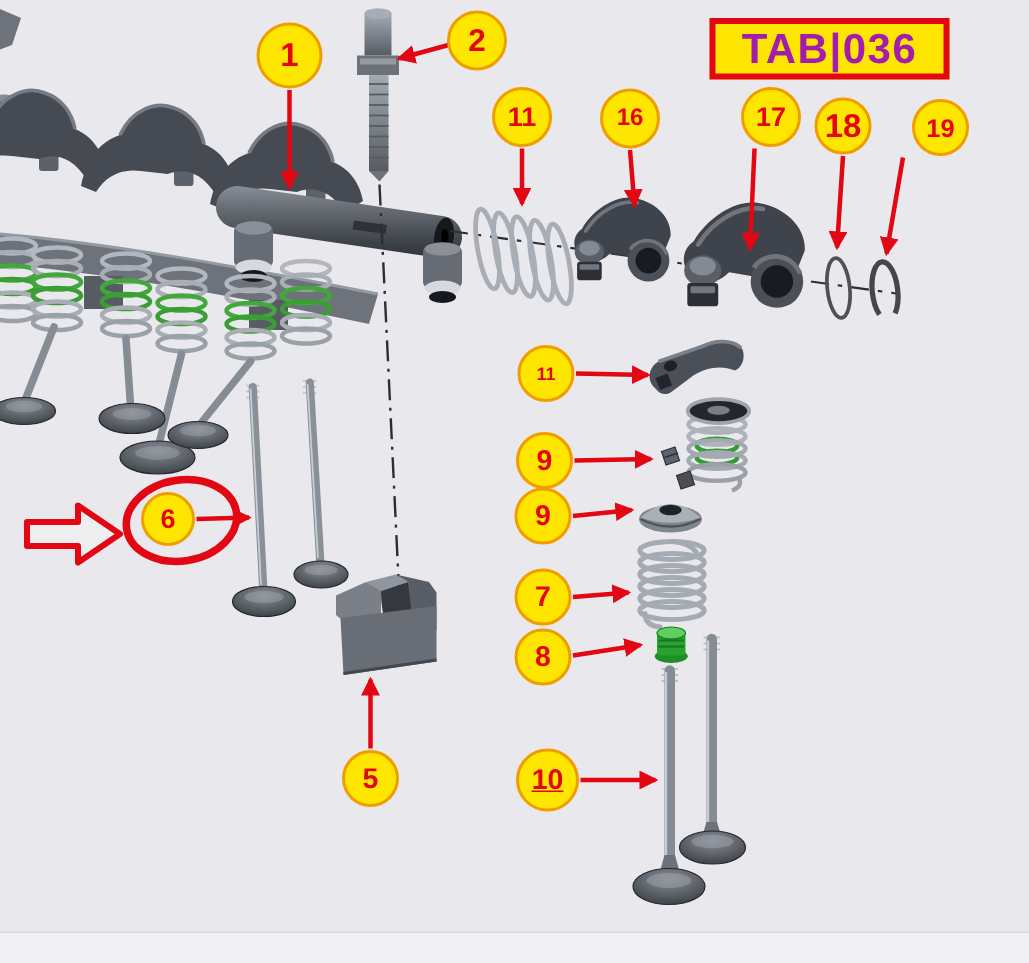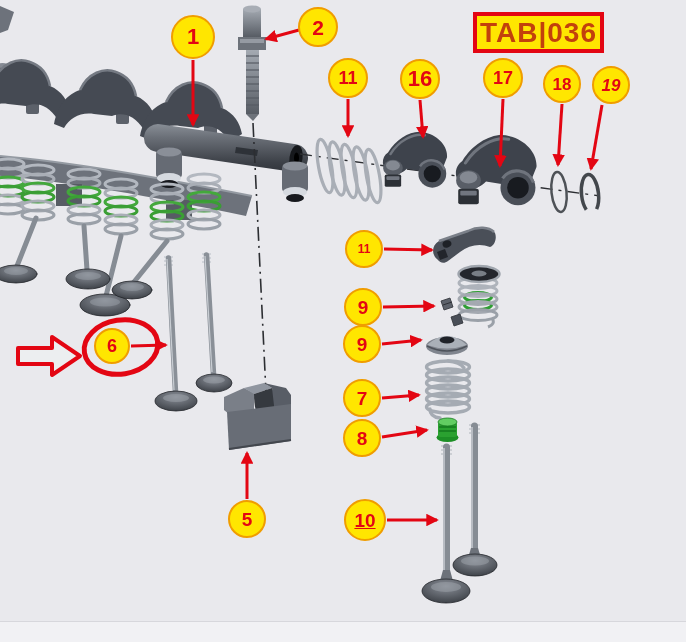--- a/index.html
+++ b/index.html
@@ -9,9 +9,9 @@
   }
   .art{position:absolute;left:0;top:0;}
   .badge{
-    position:absolute;left:473px;top:12px;width:131px;height:41px;
+    position:absolute;left:473px;top:12px;width:160px;height:41px;
     box-sizing:border-box;border:4px solid #e30613;background:#ffe600;
-    color:#c2410c;font-weight:800;font-size:28px;letter-spacing:1px;
+    color:#a21caf;font-weight:800;font-size:28px;letter-spacing:1px;
     display:flex;align-items:center;justify-content:center;
   }
   .callout{

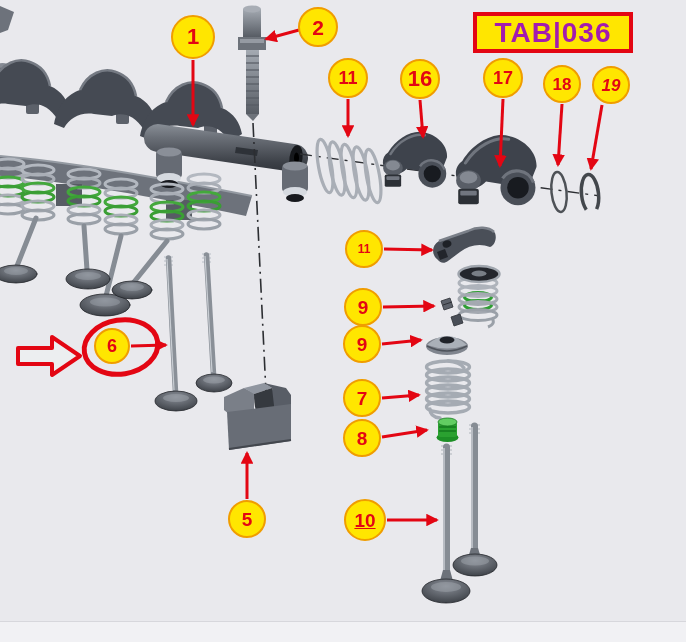--- a/index.html
+++ b/index.html
@@ -300,7 +300,7 @@
 <div class="callout" style="left:171px;top:15px;width:44px;height:44px;font-size:22px;">1</div>
 <div class="callout" style="left:298px;top:7px;width:40px;height:40px;font-size:21px;">2</div>
 <div class="callout" style="left:328px;top:58px;width:40px;height:40px;font-size:18px;">11</div>
-<div class="callout" style="left:400px;top:59px;width:40px;height:40px;font-size:22px;">16</div>
+<div class="callout" style="left:400px;top:59px;width:40px;height:40px;font-size:16px;">16</div>
 <div class="callout" style="left:483px;top:58px;width:40px;height:40px;font-size:18px;">17</div>
 <div class="callout" style="left:543px;top:65px;width:38px;height:38px;font-size:17px;">18</div>
 <div class="callout" style="left:592px;top:66px;width:38px;height:38px;font-size:17px;font-style:italic;">19</div>

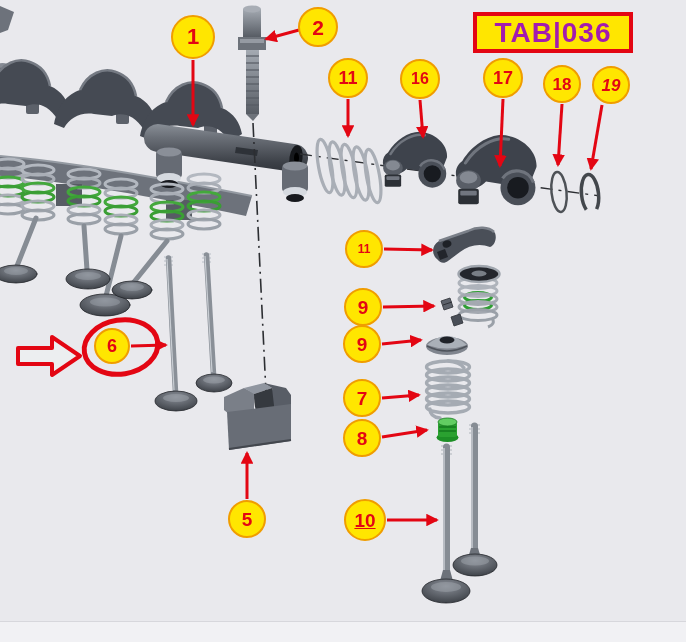--- a/index.html
+++ b/index.html
@@ -301,7 +301,7 @@
 <div class="callout" style="left:298px;top:7px;width:40px;height:40px;font-size:21px;">2</div>
 <div class="callout" style="left:328px;top:58px;width:40px;height:40px;font-size:18px;">11</div>
 <div class="callout" style="left:400px;top:59px;width:40px;height:40px;font-size:16px;">16</div>
-<div class="callout" style="left:483px;top:58px;width:40px;height:40px;font-size:18px;">17</div>
+<div class="callout" style="left:494px;top:58px;width:40px;height:40px;font-size:18px;">17</div>
 <div class="callout" style="left:543px;top:65px;width:38px;height:38px;font-size:17px;">18</div>
 <div class="callout" style="left:592px;top:66px;width:38px;height:38px;font-size:17px;font-style:italic;">19</div>
 <div class="callout" style="left:345px;top:230px;width:38px;height:38px;font-size:12px;">11</div>

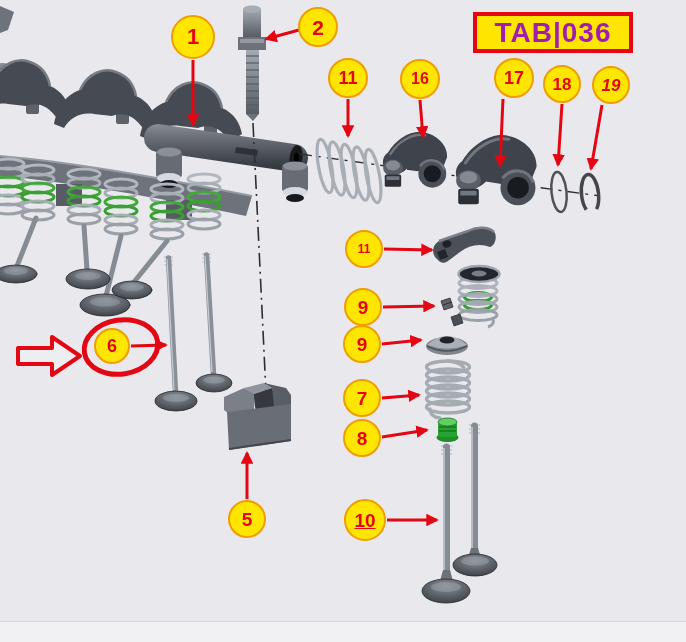--- a/index.html
+++ b/index.html
@@ -302,7 +302,7 @@
 <div class="callout" style="left:328px;top:58px;width:40px;height:40px;font-size:18px;">11</div>
 <div class="callout" style="left:400px;top:59px;width:40px;height:40px;font-size:16px;">16</div>
 <div class="callout" style="left:494px;top:58px;width:40px;height:40px;font-size:18px;">17</div>
-<div class="callout" style="left:543px;top:65px;width:38px;height:38px;font-size:17px;">18</div>
+<div class="callout" style="left:543px;top:65px;width:38px;height:38px;font-size:22px;">18</div>
 <div class="callout" style="left:592px;top:66px;width:38px;height:38px;font-size:17px;font-style:italic;">19</div>
 <div class="callout" style="left:345px;top:230px;width:38px;height:38px;font-size:12px;">11</div>
 <div class="callout" style="left:344px;top:288px;width:38px;height:38px;font-size:19px;">9</div>

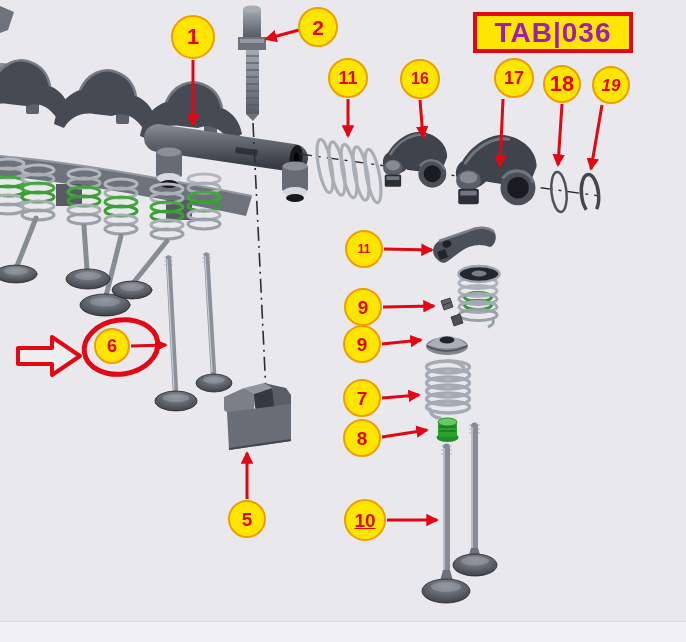--- a/index.html
+++ b/index.html
@@ -303,7 +303,7 @@
 <div class="callout" style="left:400px;top:59px;width:40px;height:40px;font-size:16px;">16</div>
 <div class="callout" style="left:494px;top:58px;width:40px;height:40px;font-size:18px;">17</div>
 <div class="callout" style="left:543px;top:65px;width:38px;height:38px;font-size:22px;">18</div>
-<div class="callout" style="left:592px;top:66px;width:38px;height:38px;font-size:17px;font-style:italic;">19</div>
+<div class="callout" style="left:608px;top:66px;width:38px;height:38px;font-size:17px;">19</div>
 <div class="callout" style="left:345px;top:230px;width:38px;height:38px;font-size:12px;">11</div>
 <div class="callout" style="left:344px;top:288px;width:38px;height:38px;font-size:19px;">9</div>
 <div class="callout" style="left:343px;top:325px;width:38px;height:38px;font-size:19px;">9</div>

